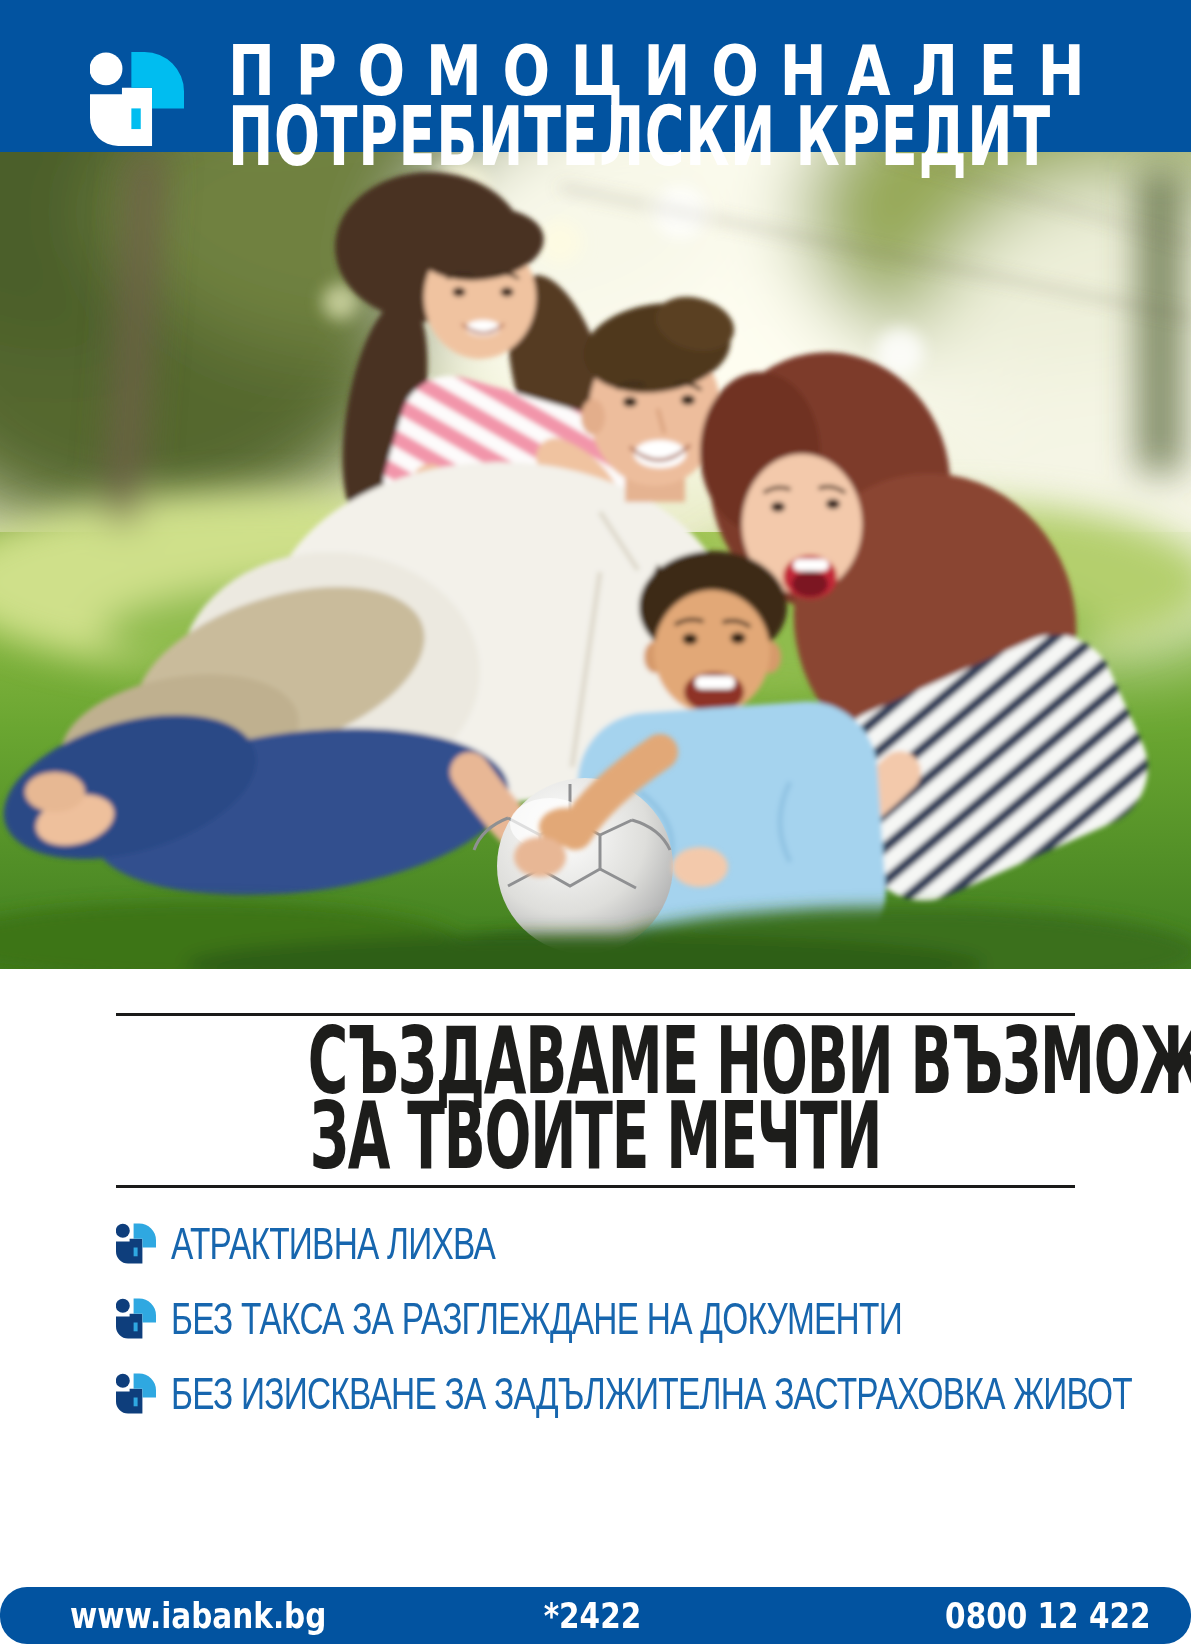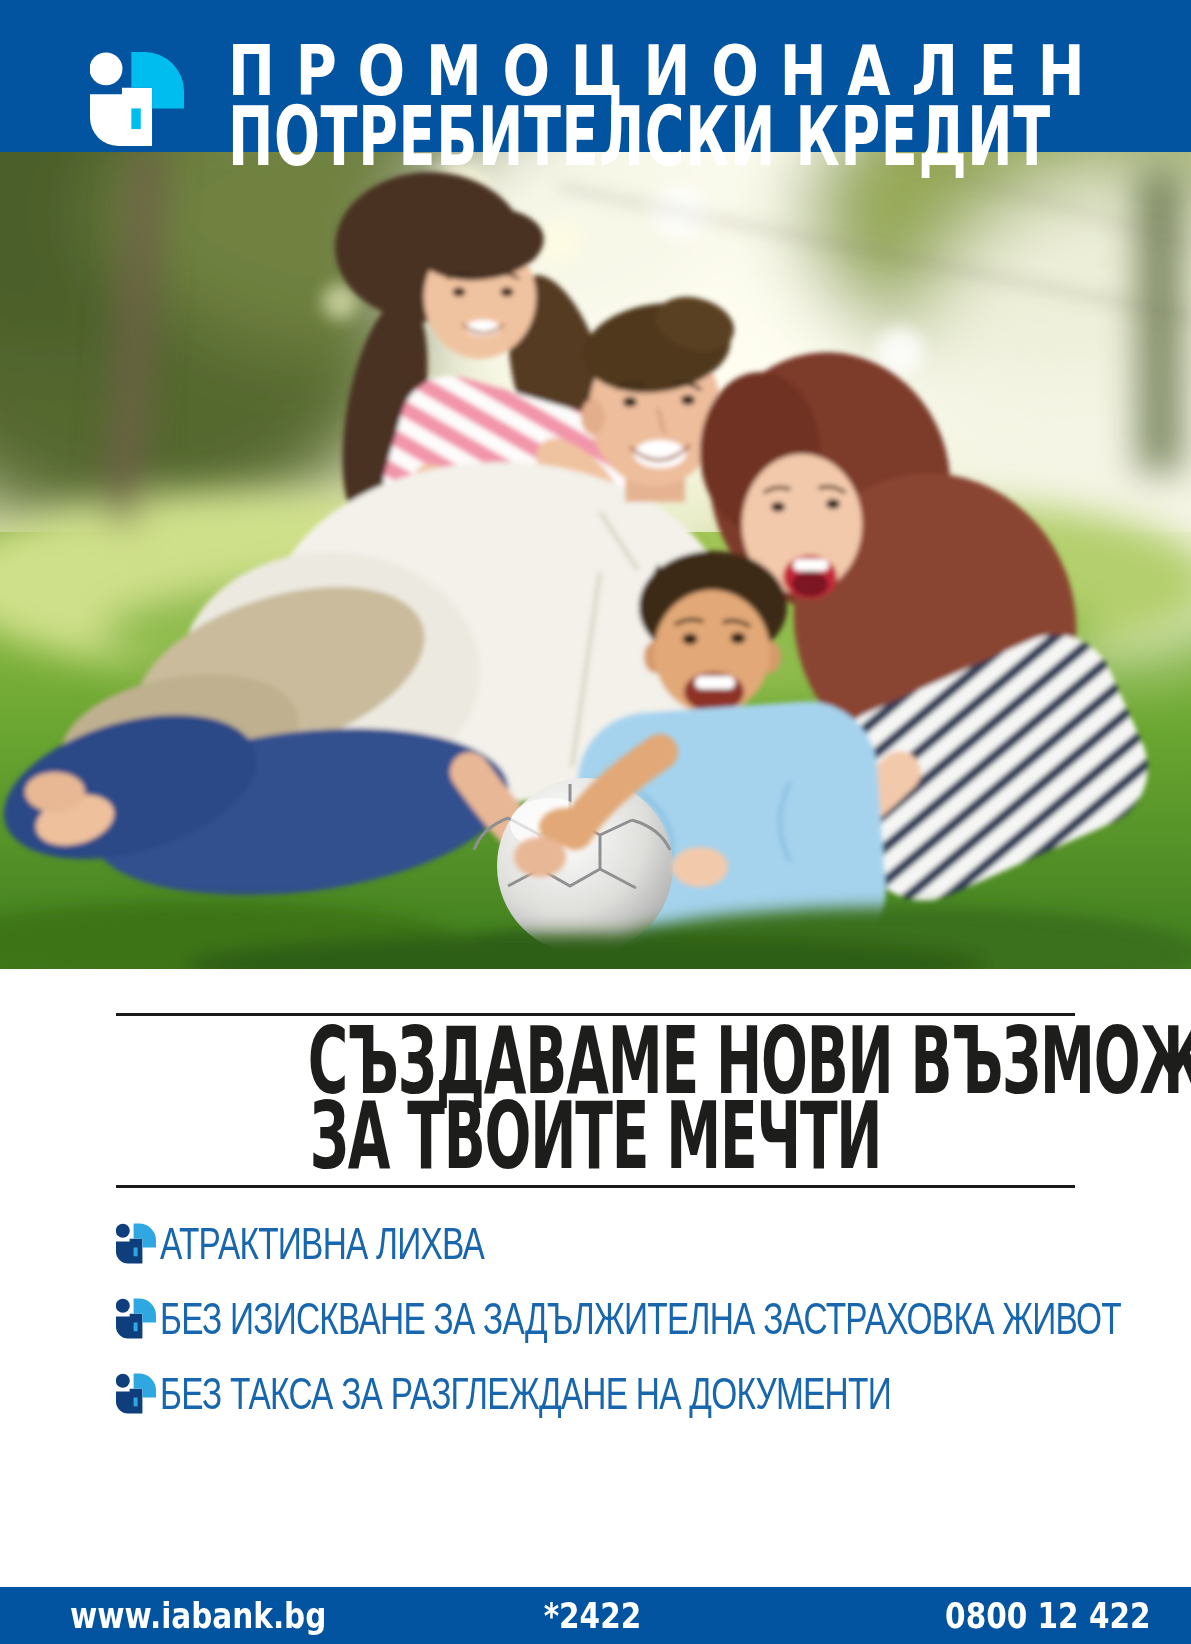--- a/index.html
+++ b/index.html
@@ -51,7 +51,7 @@
     display:inline-block;white-space:nowrap;
   }
   .benefits{list-style:none;margin:6px 0 0 0;padding:0;}
-  .benefit{display:flex;align-items:center;gap:4px;margin-top:31px;}
+  .benefit{display:flex;align-items:center;gap:15px;margin-top:31px;}
   .benefit:first-child{margin-top:34px;}
   .benefit .bicon{width:40px;height:41px;flex:0 0 auto;}
   .blabel{

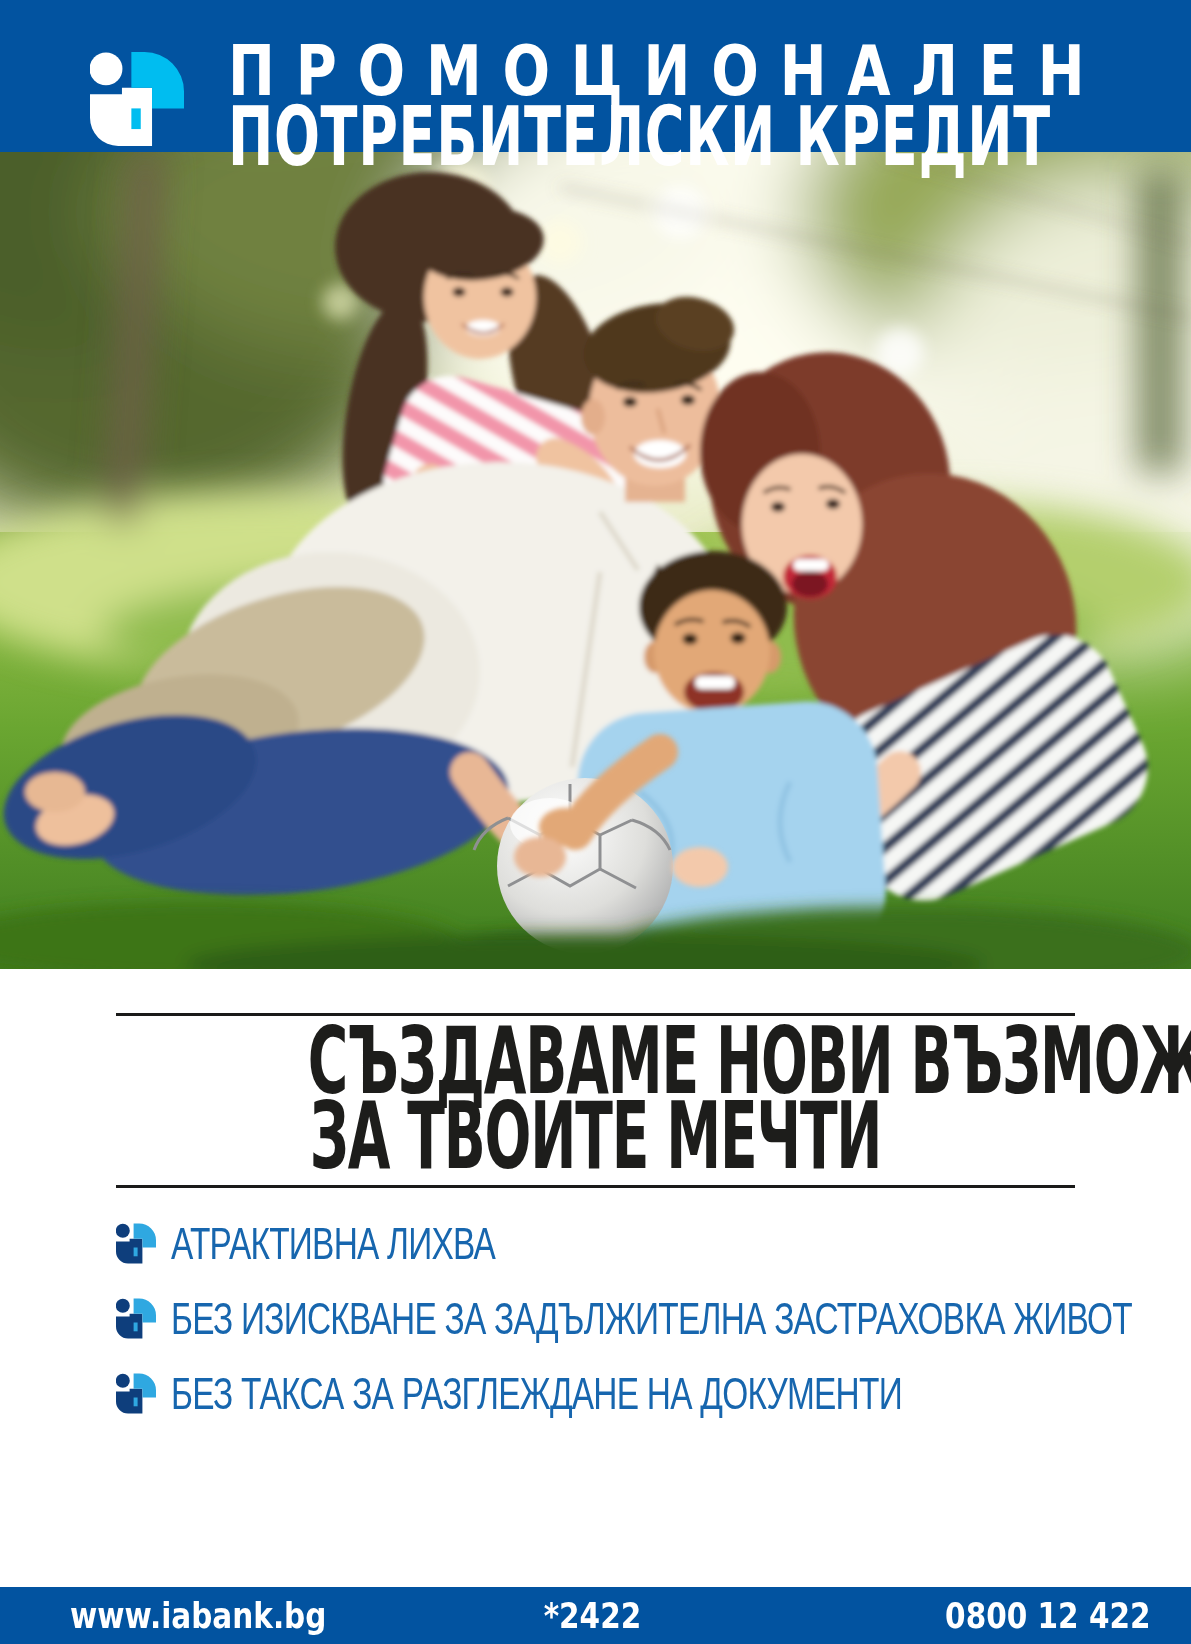--- a/index.html
+++ b/index.html
@@ -279,7 +279,7 @@
           <path d="M44 0 H58 A42 42 0 0 1 100 42 V60 H66 V38 H44 Z" fill="#2fa8e1"></path>
           <path d="M44 60 H54 V82 H44 Z" fill="#2fa8e1"></path>
         </svg>
-        <span class="blabel">БЕЗ ИЗИСКВАНЕ ЗА ЗАДЪЛЖИТЕЛНА ЗАСТРАХОВКА ЖИВОТ</span>
+        <span class="blabel">БЕЗ ТАКСА ЗА РАЗГЛЕЖДАНЕ НА ДОКУМЕНТИ</span>
       </li>
       <li class="benefit">
         <svg class="bicon" viewBox="0 0 100 100" aria-hidden="true">
@@ -288,7 +288,7 @@
           <path d="M44 0 H58 A42 42 0 0 1 100 42 V60 H66 V38 H44 Z" fill="#2fa8e1"></path>
           <path d="M44 60 H54 V82 H44 Z" fill="#2fa8e1"></path>
         </svg>
-        <span class="blabel">БЕЗ ТАКСА ЗА РАЗГЛЕЖДАНЕ НА ДОКУМЕНТИ</span>
+        <span class="blabel">БЕЗ ИЗИСКВАНЕ ЗА ЗАДЪЛЖИТЕЛНА ЗАСТРАХОВКА ЖИВОТ</span>
       </li>
     </ul>
   </main>

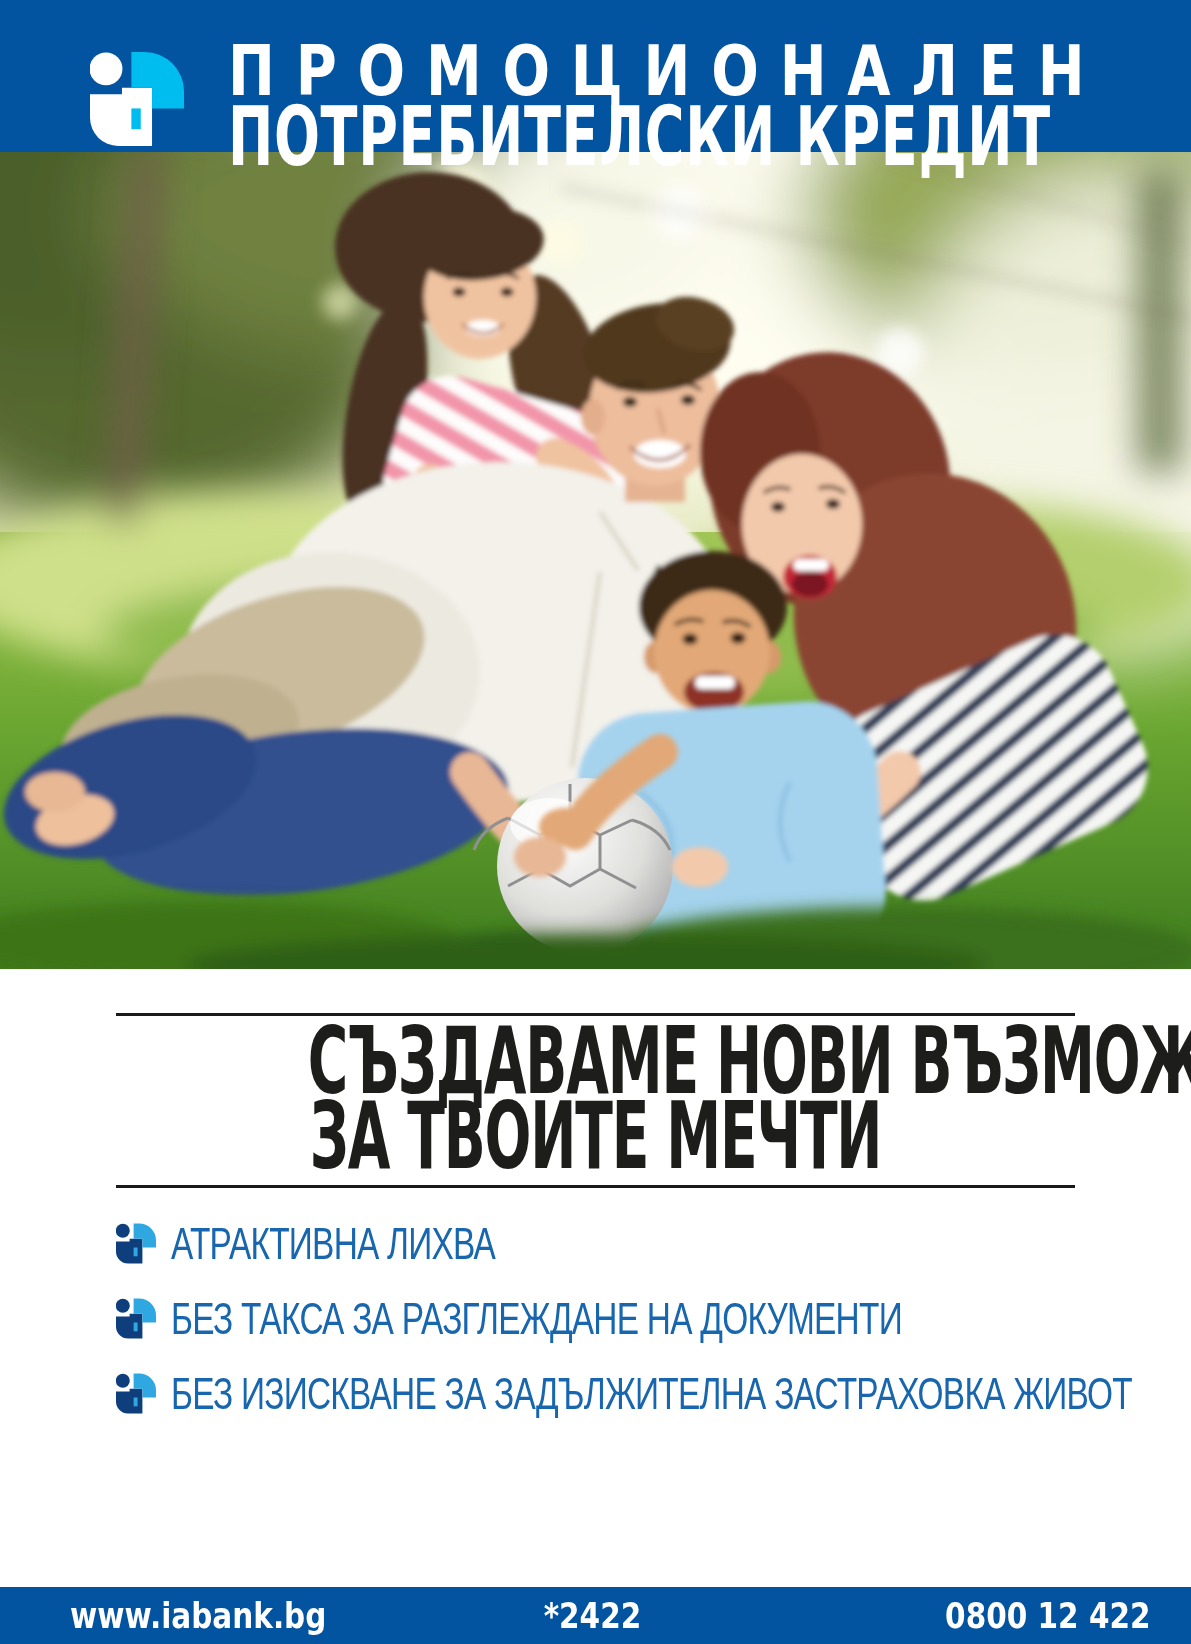--- a/index.html
+++ b/index.html
@@ -64,7 +64,7 @@
     position:absolute;left:0;right:0;bottom:0;height:57px;
     background:#0253a0;color:#fff;
     display:flex;align-items:center;justify-content:space-between;
-    padding:0 40px 0 70px;box-sizing:border-box;
+    padding:0 40px 0 70px;box-sizing:border-box;border-radius:27px;
   }
   .fitem{
     font-family:"DejaVu Sans",sans-serif;font-weight:bold;font-size:36px;line-height:1;

